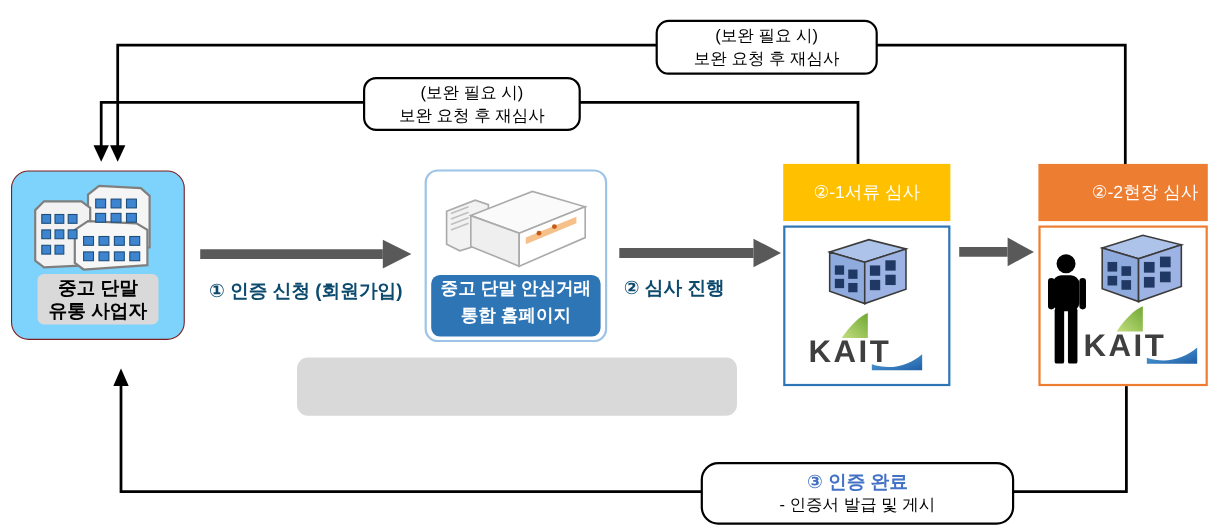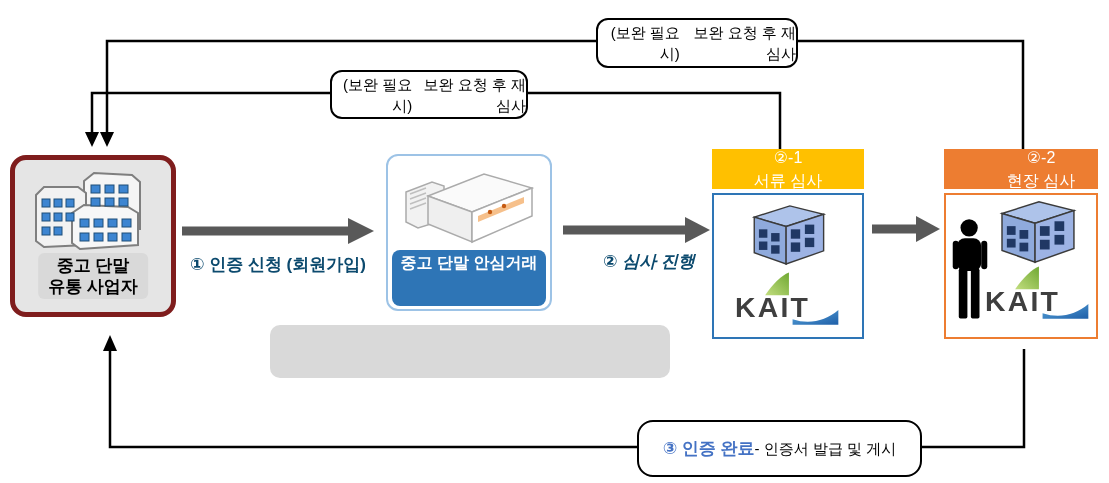--- a/index.html
+++ b/index.html
@@ -14,8 +14,8 @@
   
   .callout{
     position:absolute;z-index:3;background:#fff;border:2.5px solid #000;border-radius:12px;
-    display:flex;flex-direction:row;align-items:center;justify-content:center;
-    font-size:15px;line-height:21px;text-align:right;
+    display:flex;flex-direction:column;align-items:center;justify-content:center;
+    font-size:15px;line-height:21px;text-align:center;
   }
   
   .actor{

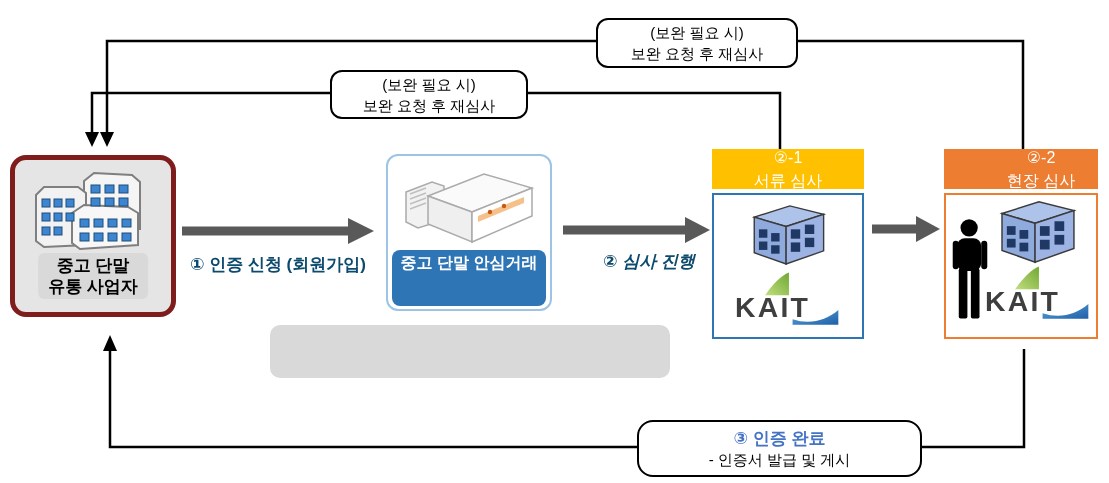--- a/index.html
+++ b/index.html
@@ -50,8 +50,8 @@
   
   .review{position:absolute;z-index:2;width:152px;}
   .review .hdr{
-    height:40px;color:#fff;font-size:16px;line-height:23px;text-align:center;
-    display:flex;flex-direction:column;align-items:center;justify-content:center;
+    height:52px;color:#fff;font-size:16px;line-height:23px;text-align:center;
+    display:flex;flex-direction:row;align-items:center;justify-content:center;
   }
   .review .body{
     margin-top:4px;height:142px;background:#fff;position:relative;

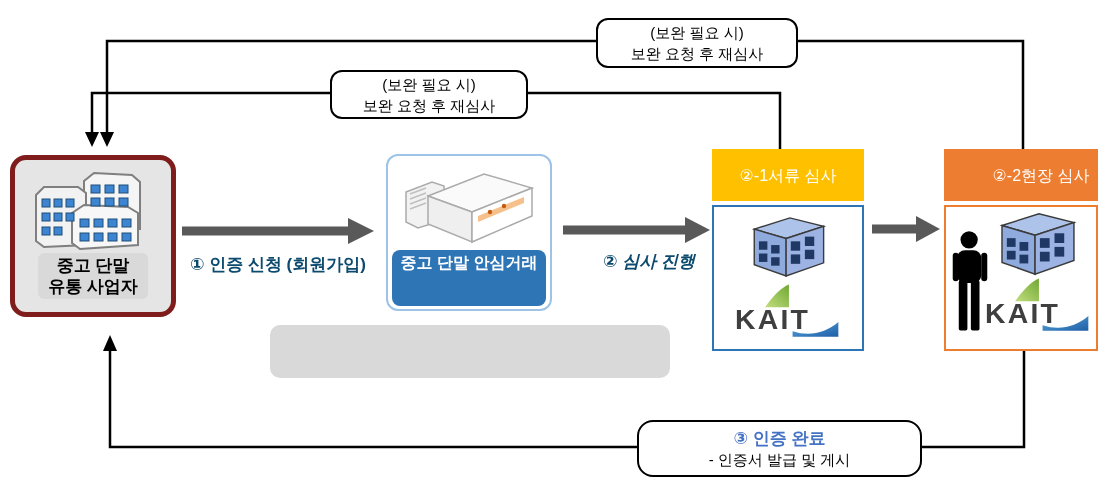--- a/index.html
+++ b/index.html
@@ -20,7 +20,7 @@
   
   .actor{
     position:absolute;left:10px;top:155px;width:156px;height:152px;z-index:2;
-    background:#e5e5e5;border:5px solid #7f1d1d;border-radius:16px;
+    background:#7dd3fc;border:1px solid #7f1d1d;border-radius:16px;
   }
   .actor-label{
     position:absolute;left:50%;bottom:13px;transform:translateX(-50%);

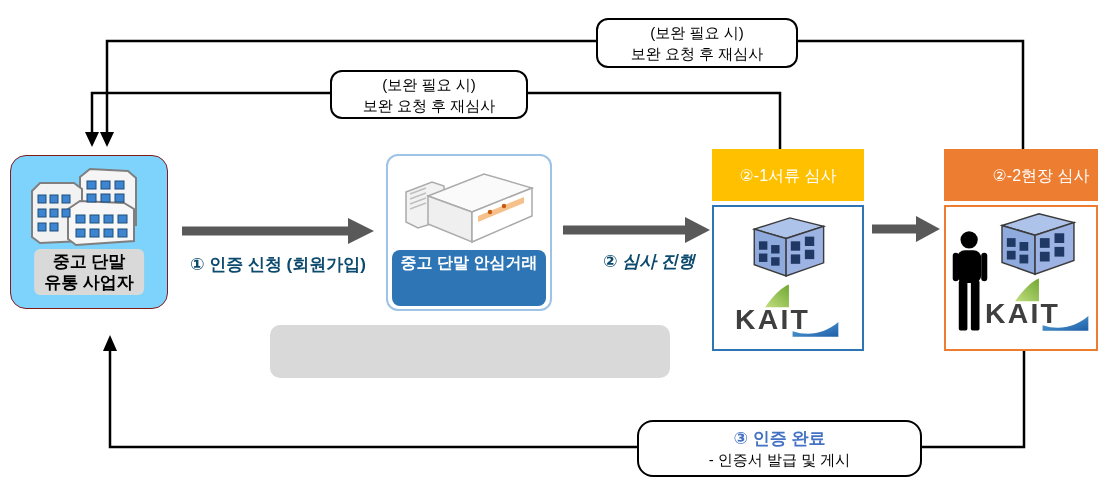--- a/index.html
+++ b/index.html
@@ -165,7 +165,7 @@
     </div>
   </div>
 
-  <div class="step-label" style="left:584px;top:250px;width:130px;font-style:italic;">② 심사 진행</div>
+  <div class="step-label" style="left:548px;top:250px;width:130px;">② 심사 진행</div>
 
   <div class="note">
   </div>

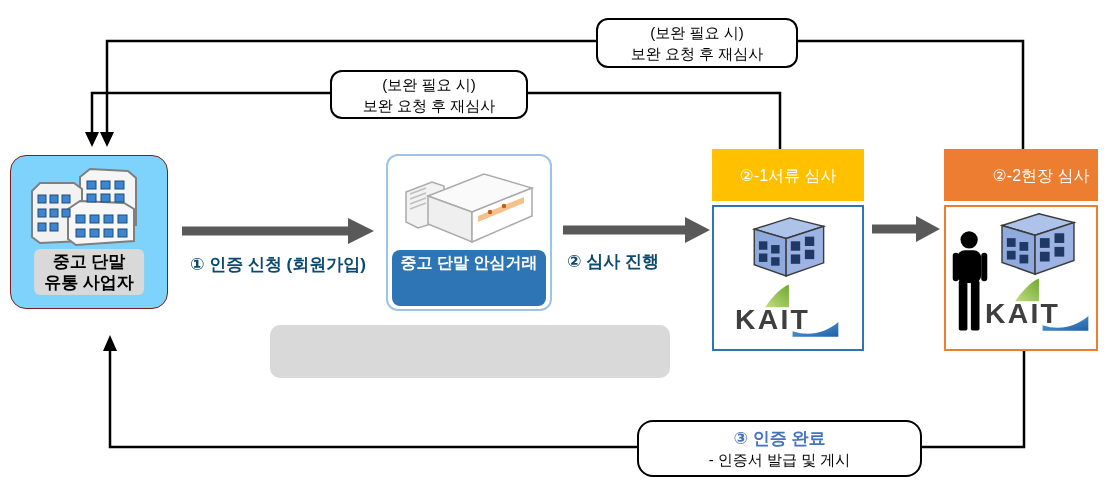--- a/index.html
+++ b/index.html
@@ -162,6 +162,7 @@
     </svg>
     <div class="hub-label">
       <div>중고 단말 안심거래</div>
+      <div>통합 홈페이지</div>
     </div>
   </div>
 

